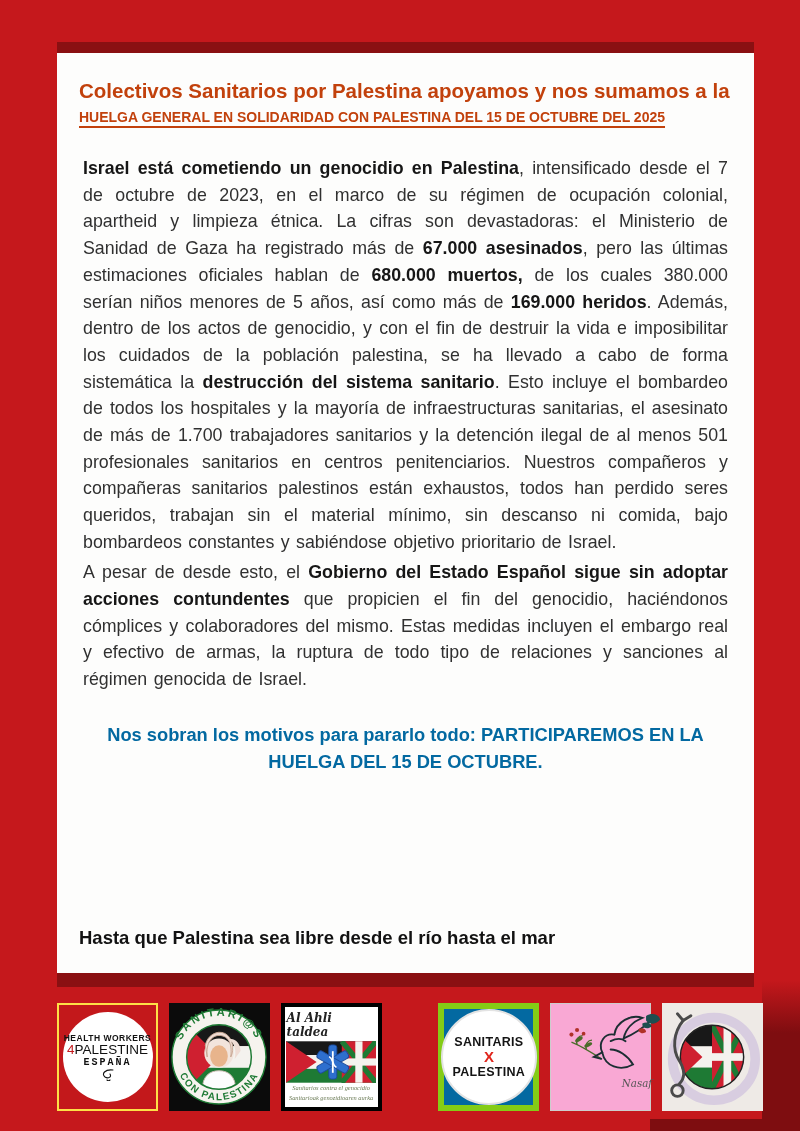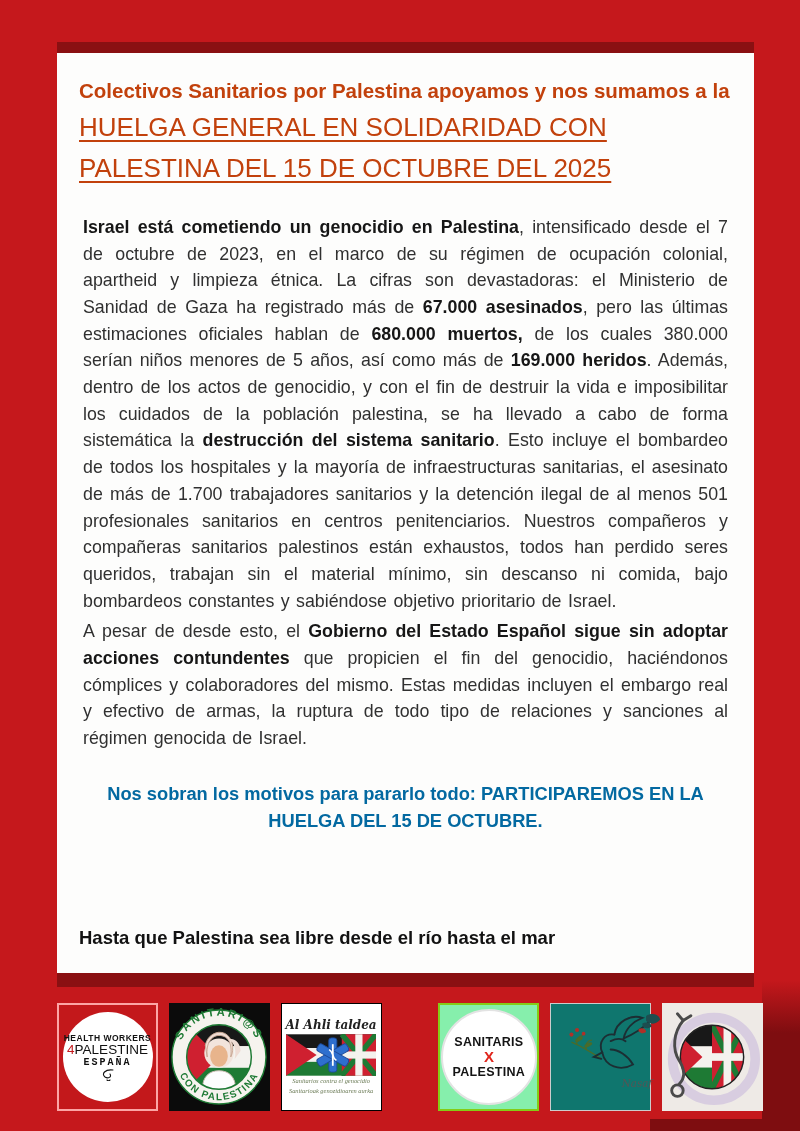--- a/index.html
+++ b/index.html
@@ -22,7 +22,7 @@
   }
   .hdr { text-align:left; color:#c2410c; margin-bottom:22px; }
   .hdr-intro  { font-weight:bold; font-size:20.5px; line-height:1.58; }
-  .hdr-strike { font-weight:normal; font-size:26px; line-height:1.55;
+  .hdr-strike { font-weight:bold; font-size:14px; line-height:1.55;
                 text-decoration:underline; text-decoration-thickness:2px; text-underline-offset:4px; }
 
   .bodytext { color:#303030; font-size:17.8px; line-height:1.5; text-align:justify;

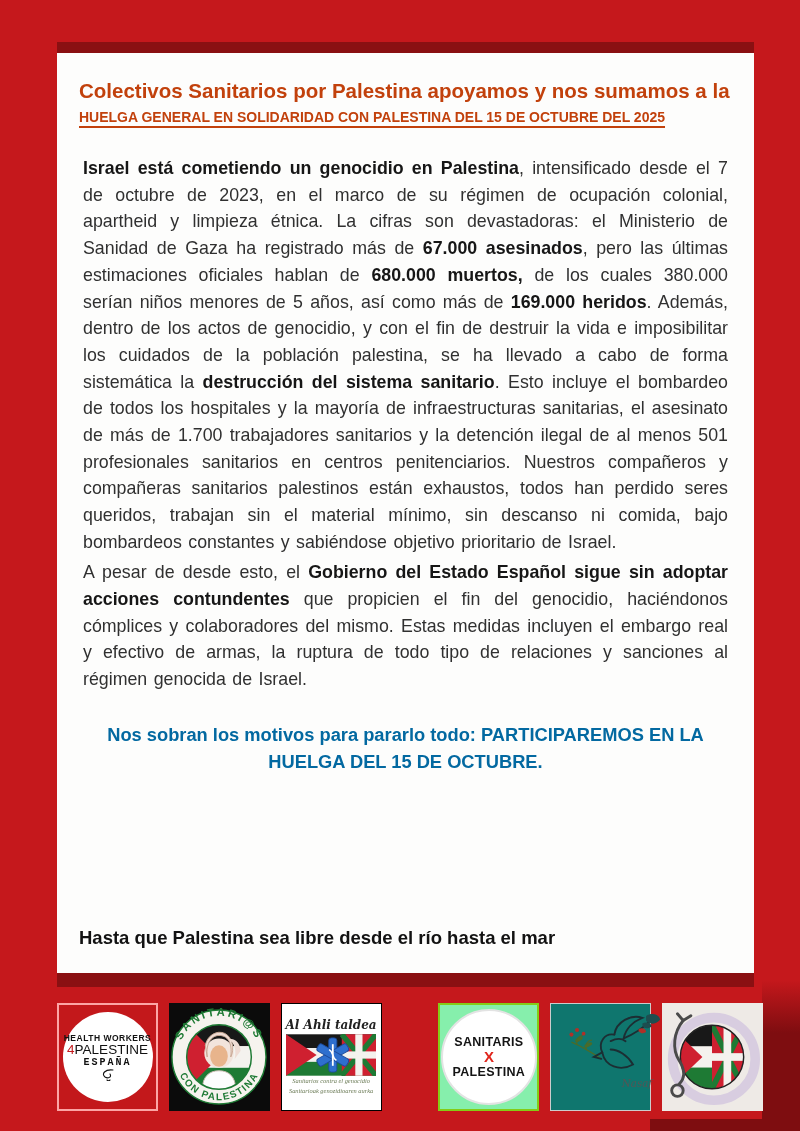--- a/index.html
+++ b/index.html
@@ -50,7 +50,7 @@
 
   .tile-scp { background:#0b0b0b; }
 
-  .tile-alahli { background:#fff; border:1px solid #000000; padding:3px 2px; }
+  .tile-alahli { background:#fff; border:4px solid #000000; padding:3px 2px; }
   .alahli-title { font-family:"DejaVu Serif", serif; font-style:italic; font-weight:bold;
                   font-size:12px; color:#222; margin-bottom:2px; }
   .alahli-cap { font-family:"Liberation Serif", serif; font-style:italic;

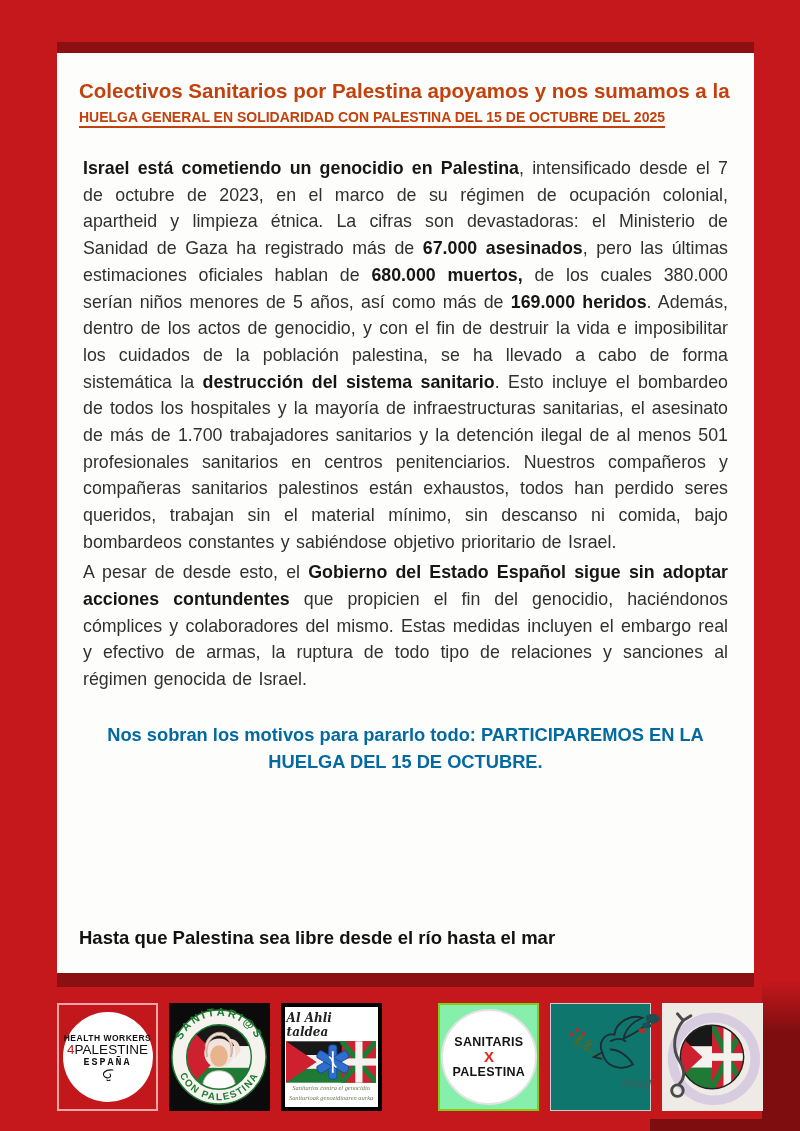--- a/index.html
+++ b/index.html
@@ -40,7 +40,7 @@
   .tile { width:101px; height:108px; box-sizing:border-box;
           display:flex; align-items:center; justify-content:center; flex-direction:column; }
 
-  .tile-hw4p { background:#c3181b; border:2px solid #fca5a5; }
+  .tile-hw4p { background:#c3181b; border:2px solid #fde047; }
   .hw4p-circle { width:90px; height:90px; border-radius:50%; background:#fff;
                  display:flex; flex-direction:column; align-items:center; justify-content:center; }
   .hw4p-l1 { font-size:8.5px; font-weight:bold; letter-spacing:.5px; color:#111; }

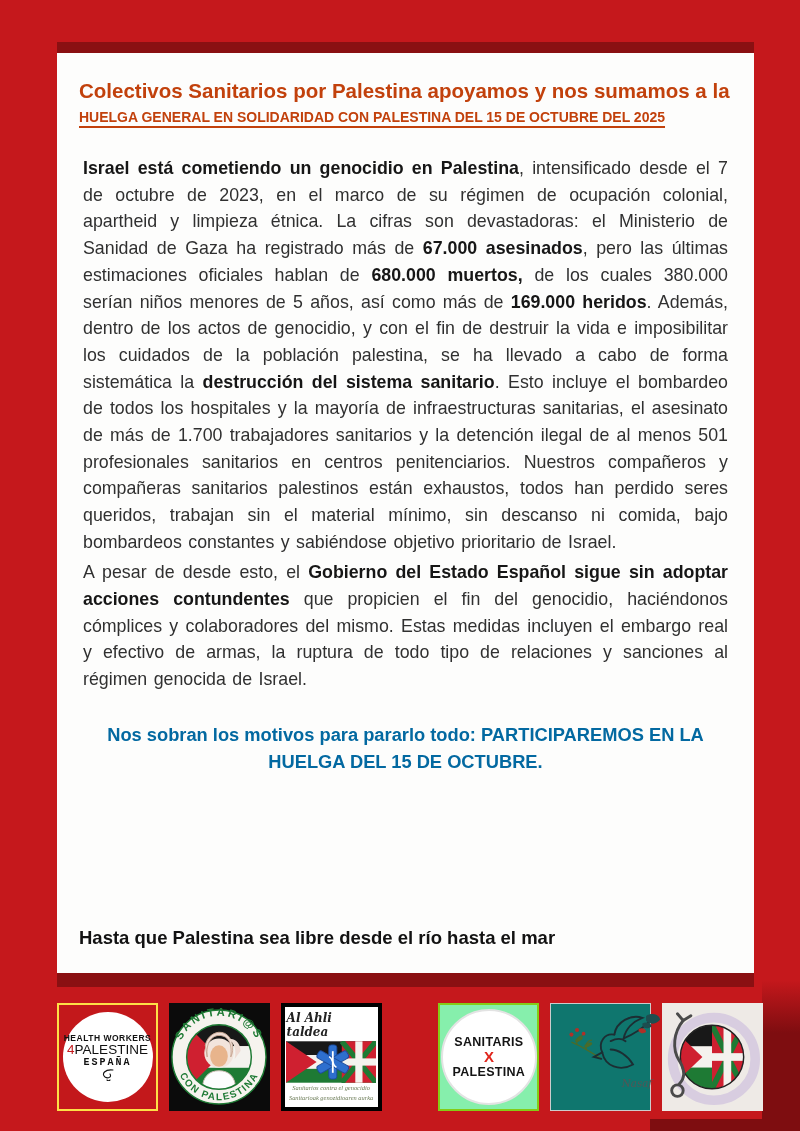--- a/index.html
+++ b/index.html
@@ -56,7 +56,7 @@
   .alahli-cap { font-family:"Liberation Serif", serif; font-style:italic;
                 font-size:6.4px; color:#6a7a55; line-height:1.55; text-align:center; }
 
-  .tile-sxp { background:#86efac; border:2px solid #84cc16;margin-left:46px; }
+  .tile-sxp { background:#0369a1; border:6px solid #84cc16;margin-left:46px; }
   .sxp-circle { width:92px; height:92px; border-radius:50%; background:#fff; border:2px solid #e3e3e3;
                 display:flex; flex-direction:column; align-items:center; justify-content:center; }
   .sxp-t { font-size:12.5px; font-weight:bold; color:#141414; line-height:1.15; letter-spacing:.3px; }

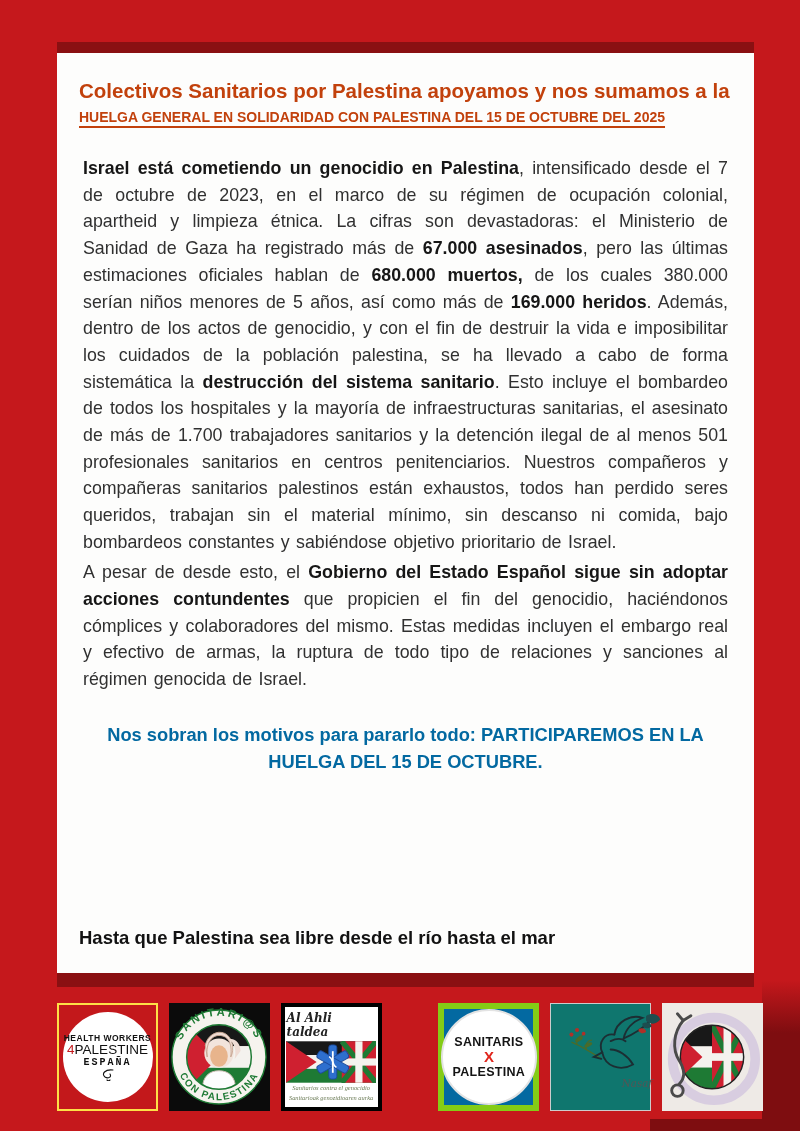--- a/index.html
+++ b/index.html
@@ -62,7 +62,7 @@
   .sxp-t { font-size:12.5px; font-weight:bold; color:#141414; line-height:1.15; letter-spacing:.3px; }
   .sxp-x { font-size:15px; font-weight:bold; color:#e0251c; line-height:1.05; }
 
-  .tile-dove { background:#0f766e; border:1px solid #ccc;padding-left:23px; }
+  .tile-dove { background:#f9a8d4; border:1px solid #ccc;padding-left:23px; }
   .tile-osasun { background:#eeeae6; }
 </style>
 </head>

